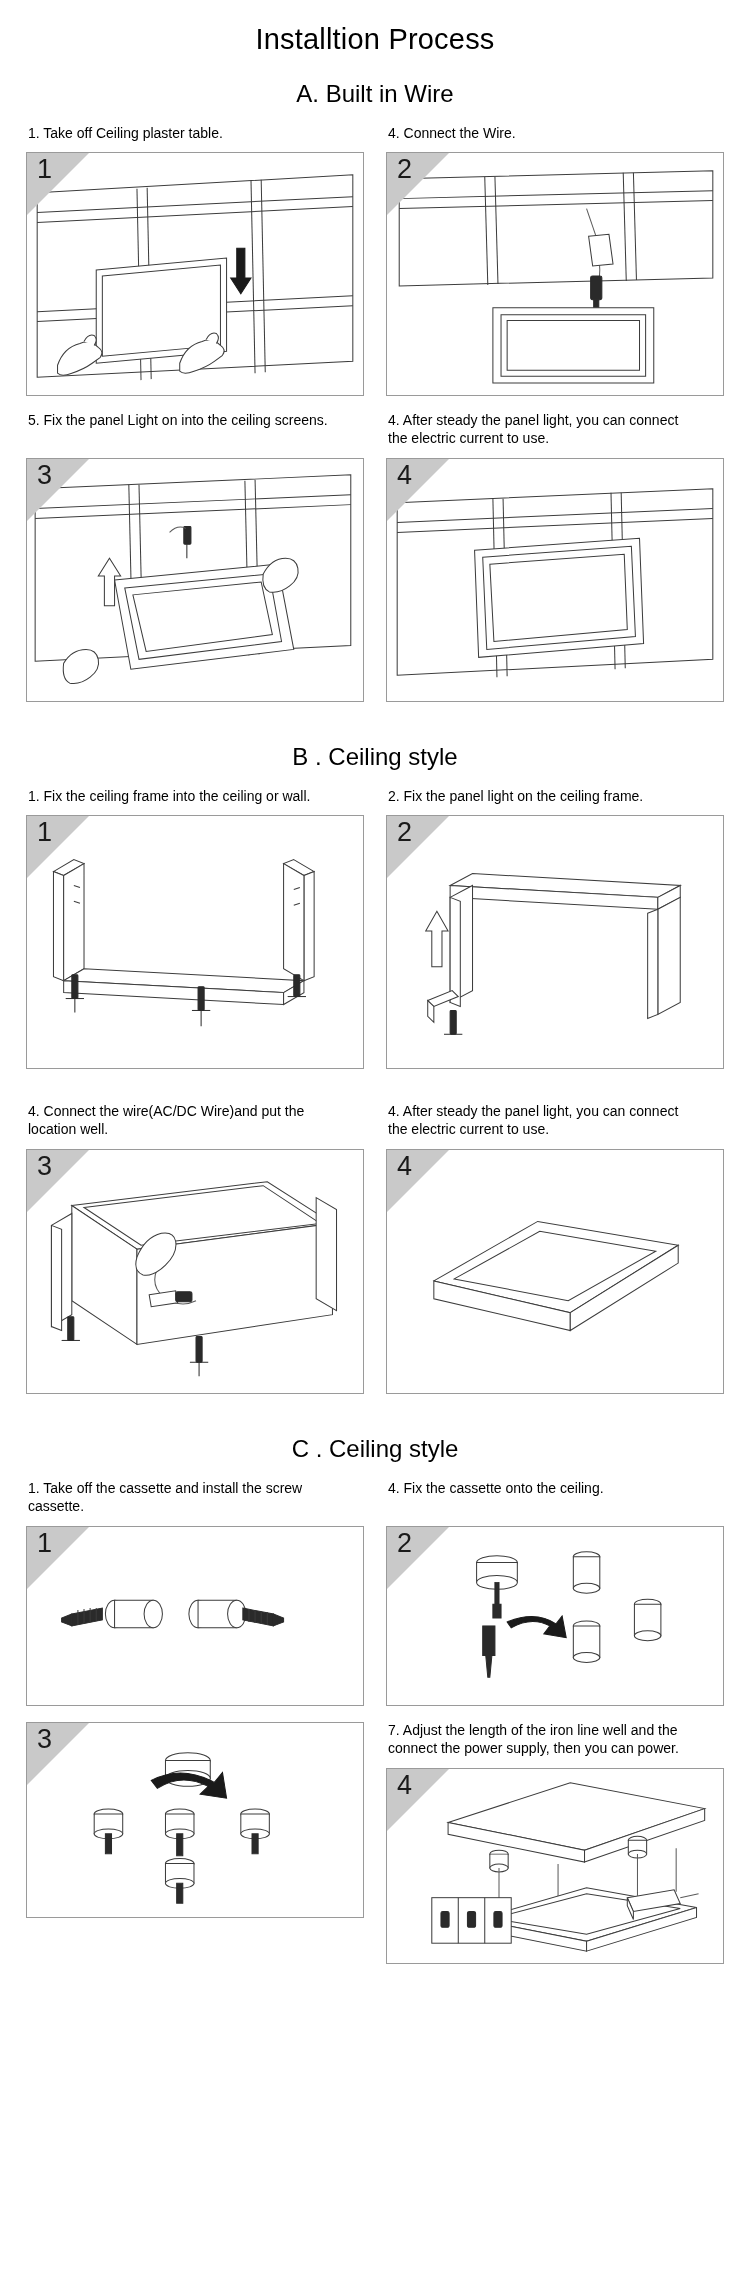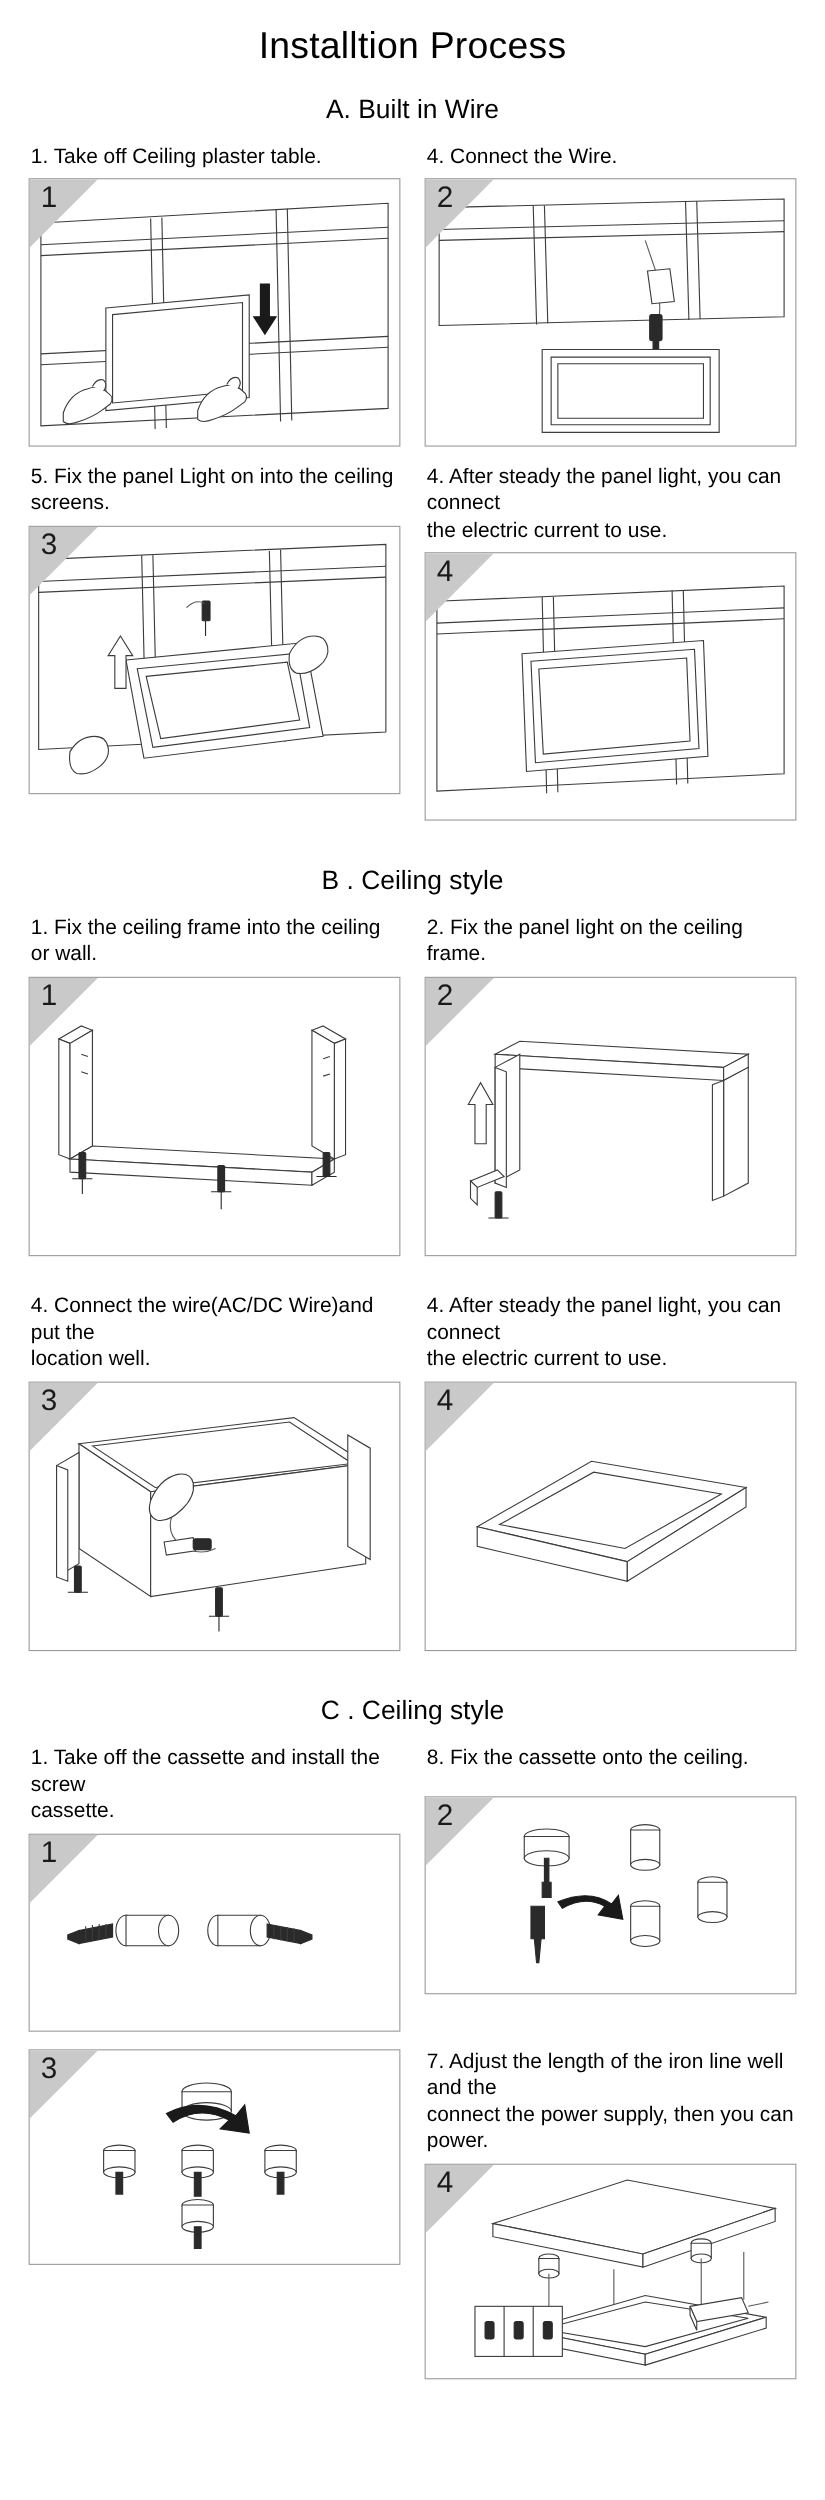--- a/index.html
+++ b/index.html
@@ -21,7 +21,7 @@
   }
   .main-title {
     text-align: center;
-    font-size: 34px;
+    font-size: 29px;
     font-weight: 400;
     letter-spacing: 0.2px;
     margin: 22px 0 0 0;

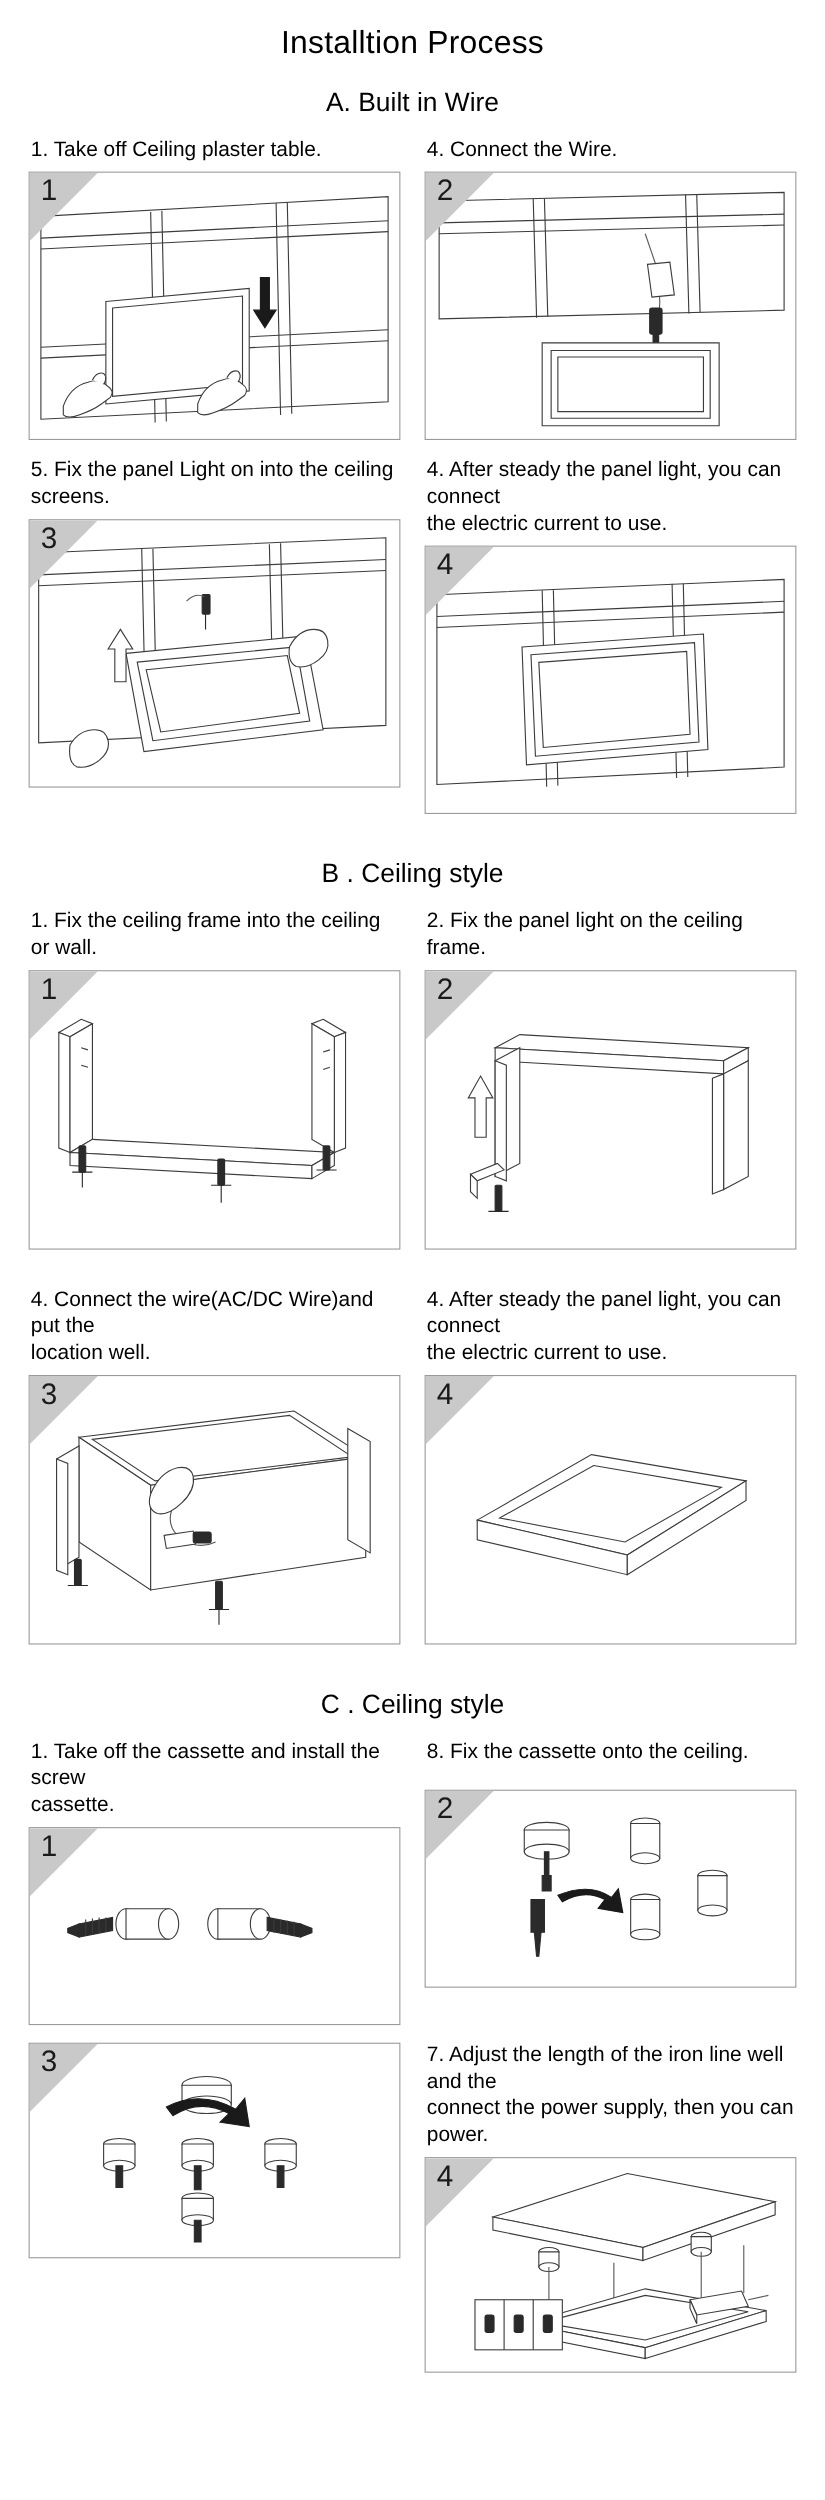--- a/index.html
+++ b/index.html
@@ -46,7 +46,7 @@
   }
   .cell { display: flex; flex-direction: column; }
   .caption {
-    font-size: 19px;
+    font-size: 14px;
     line-height: 1.28;
     margin: 0 0 7px 2px;
     min-height: 20px;

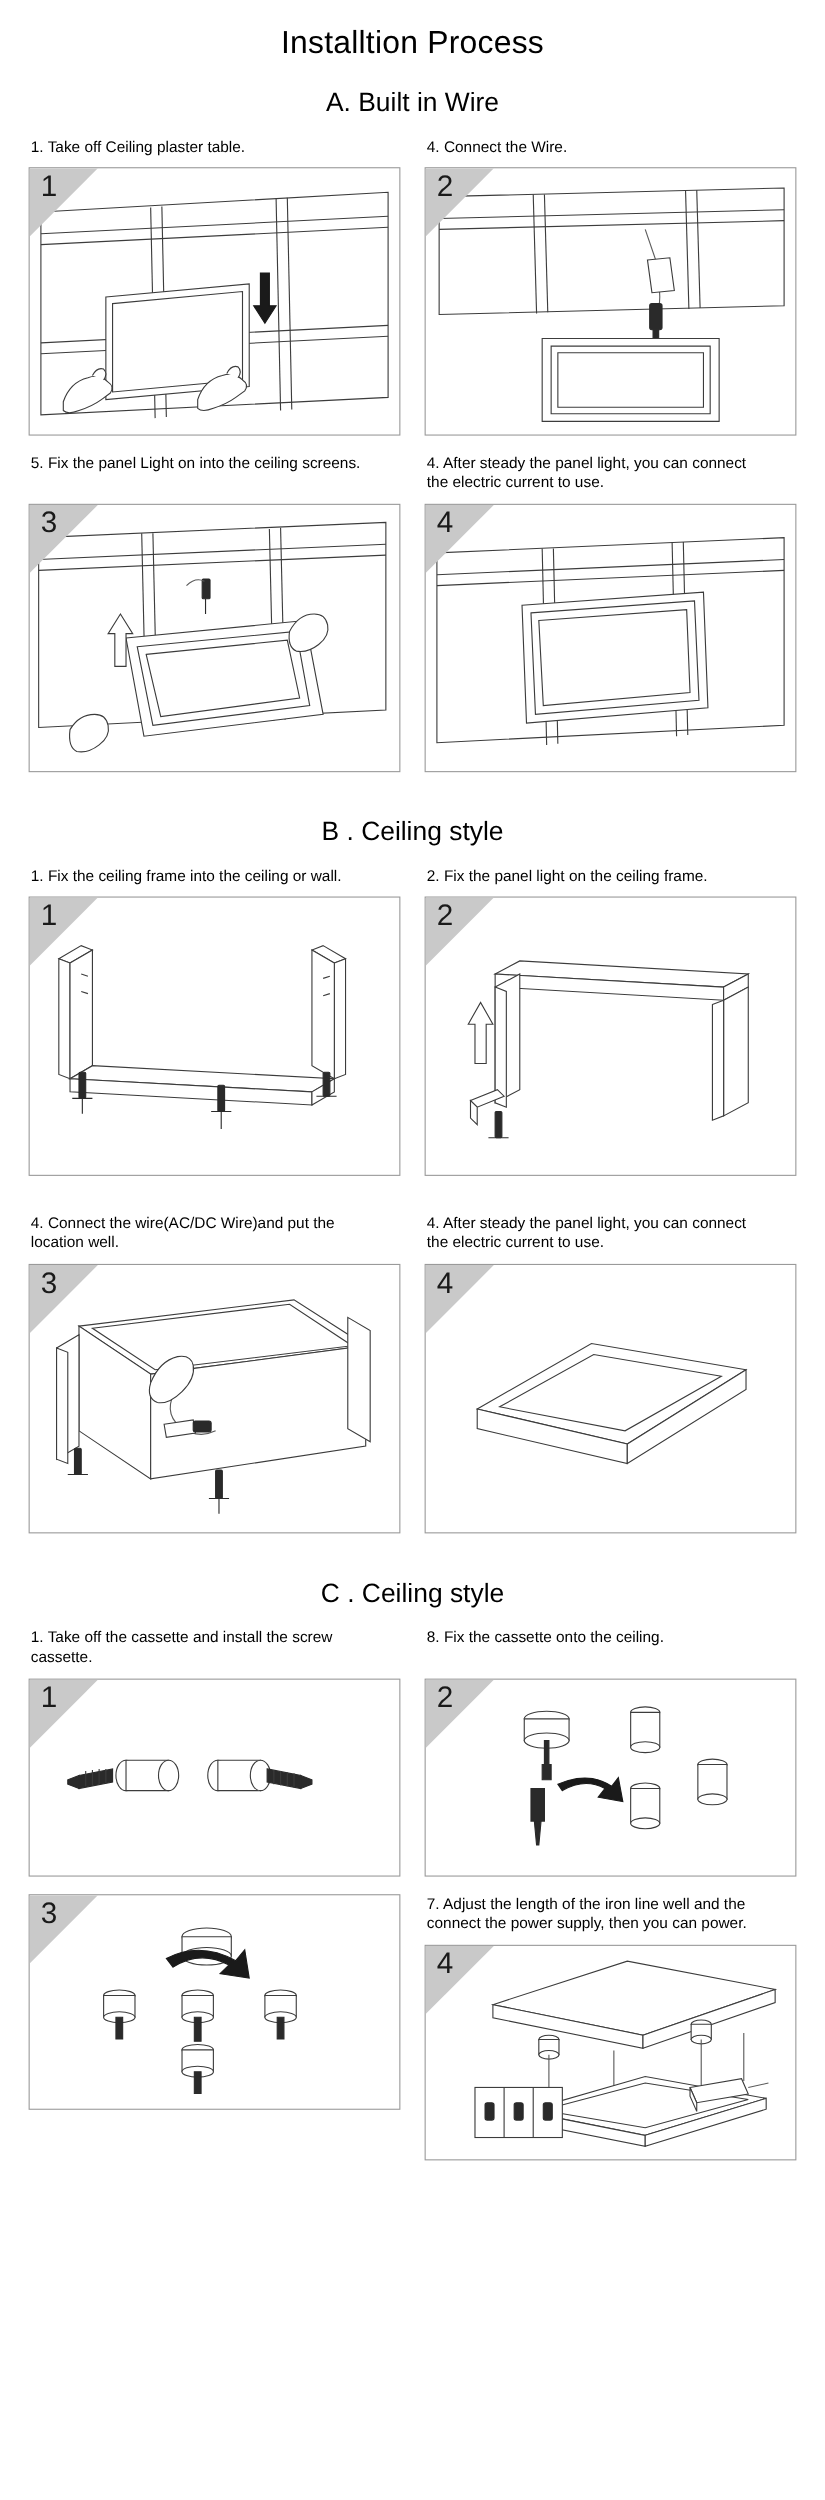--- a/index.html
+++ b/index.html
@@ -456,7 +456,7 @@
     </div>
 
     <div class="cell">
-      <div class="caption two-line">8. Fix the cassette onto the ceiling.</div>
+      <div class="caption two-line">4. Fix the cassette onto the ceiling.</div>
       <div class="panel h-c1">
         <div class="corner"></div>
         <div class="step-num">2</div>

